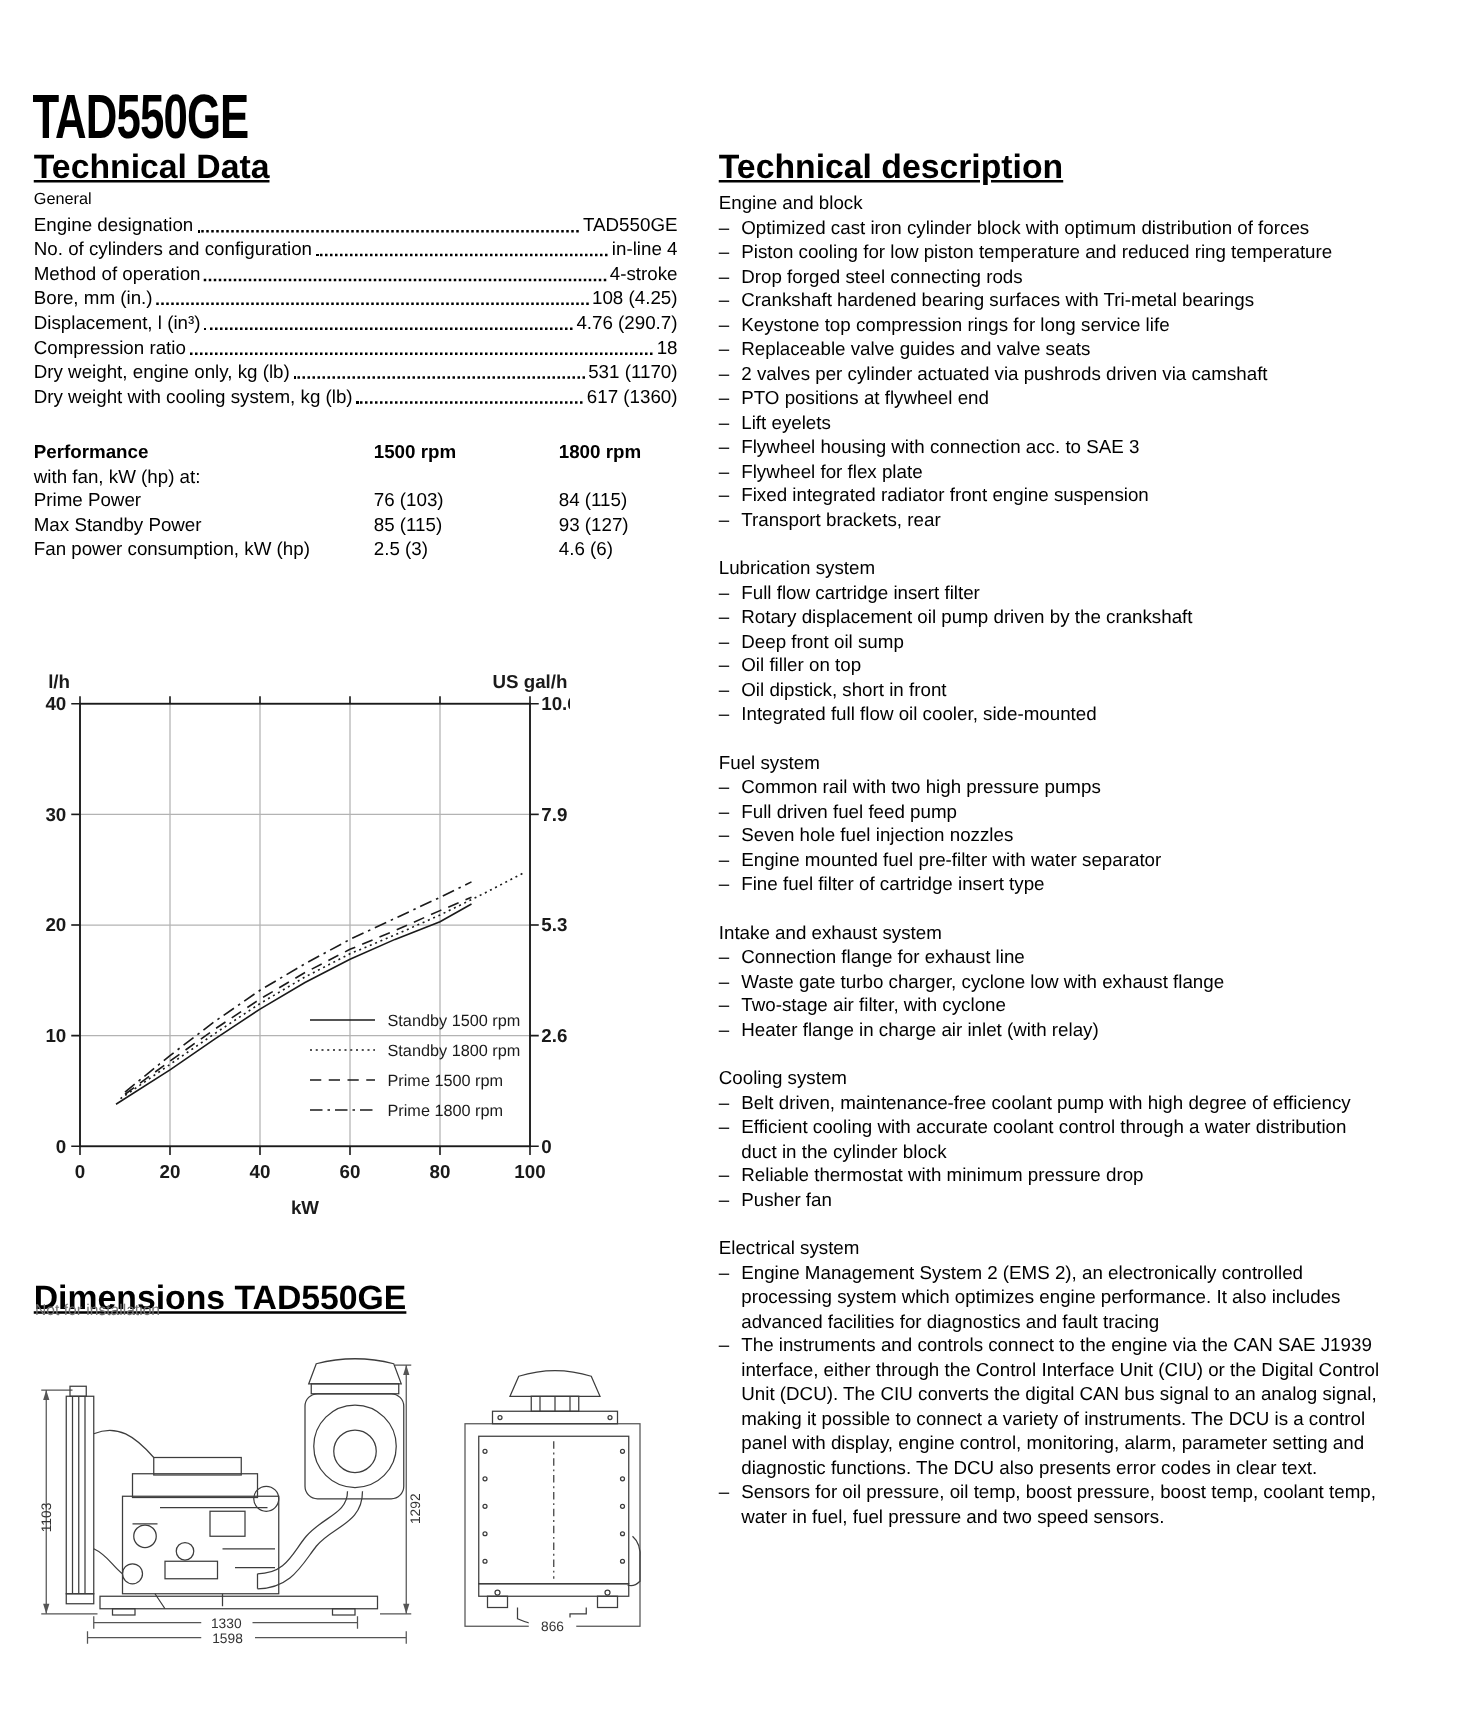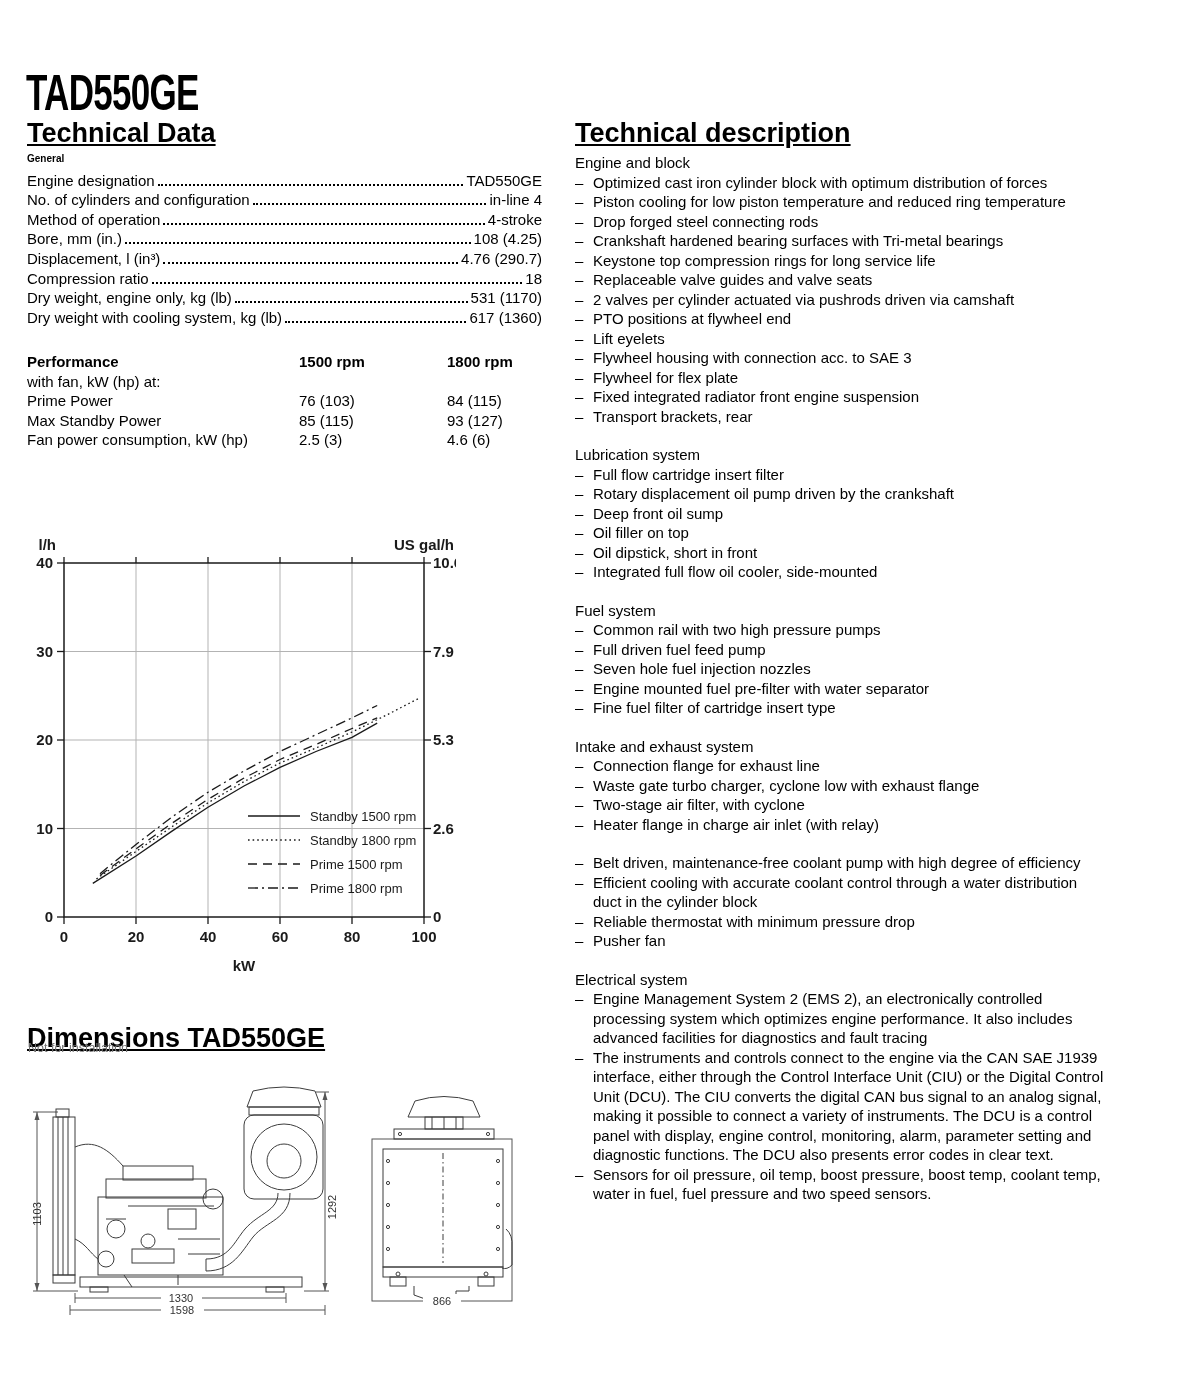--- a/index.html
+++ b/index.html
@@ -9,7 +9,7 @@
              letter-spacing:-1px;transform:scaleX(0.70);transform-origin:left top;white-space:nowrap;}
   .h1{font-size:27px;font-weight:bold;line-height:26px;text-decoration:underline;}
   #td-heading{position:absolute;left:27px;top:120px;}
-  .subhead{font-size:10px;font-weight:bold;line-height:19px;}
+  .subhead{font-size:13px;font-weight:normal;line-height:19px;}
   #general-subhead{position:absolute;left:27px;top:149px;}
   #spec-list{position:absolute;left:27px;top:169px;width:515px;}
   .spec-row{display:flex;align-items:flex-end;height:19.6px;font-size:15px;}

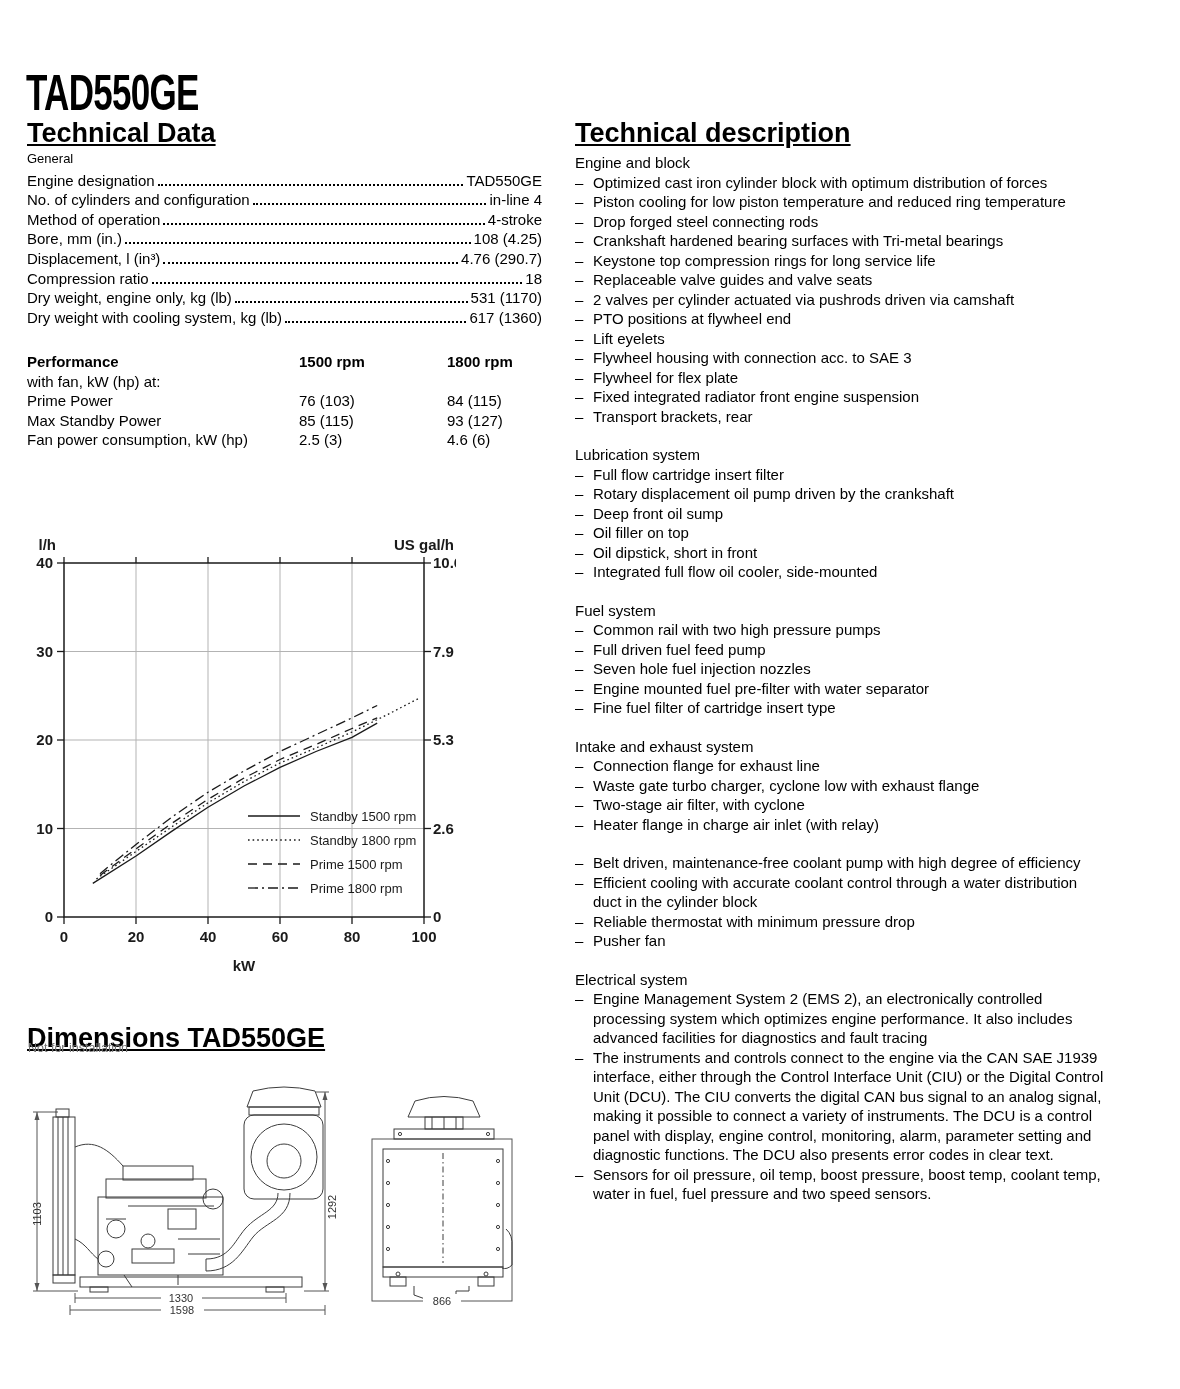--- a/index.html
+++ b/index.html
@@ -412,6 +412,7 @@
           </div>
         </div>
         <div class="td-section">
+          <div class="td-title">Cooling system</div>
           <div class="bullet">
             <span class="dash">–</span>
             <span class="btxt">Belt driven, maintenance-free coolant pump with high degree of efficiency</span>

